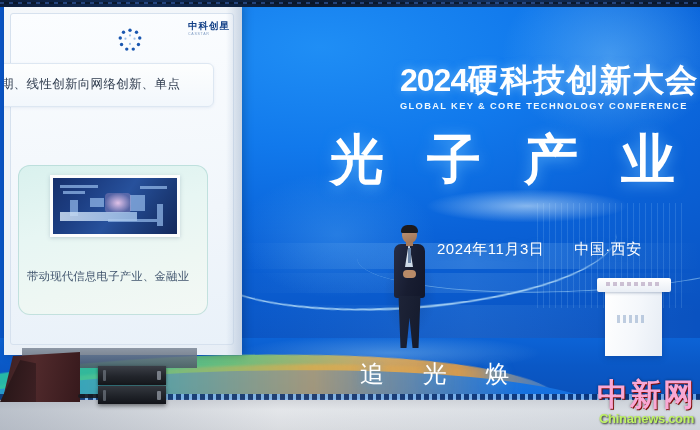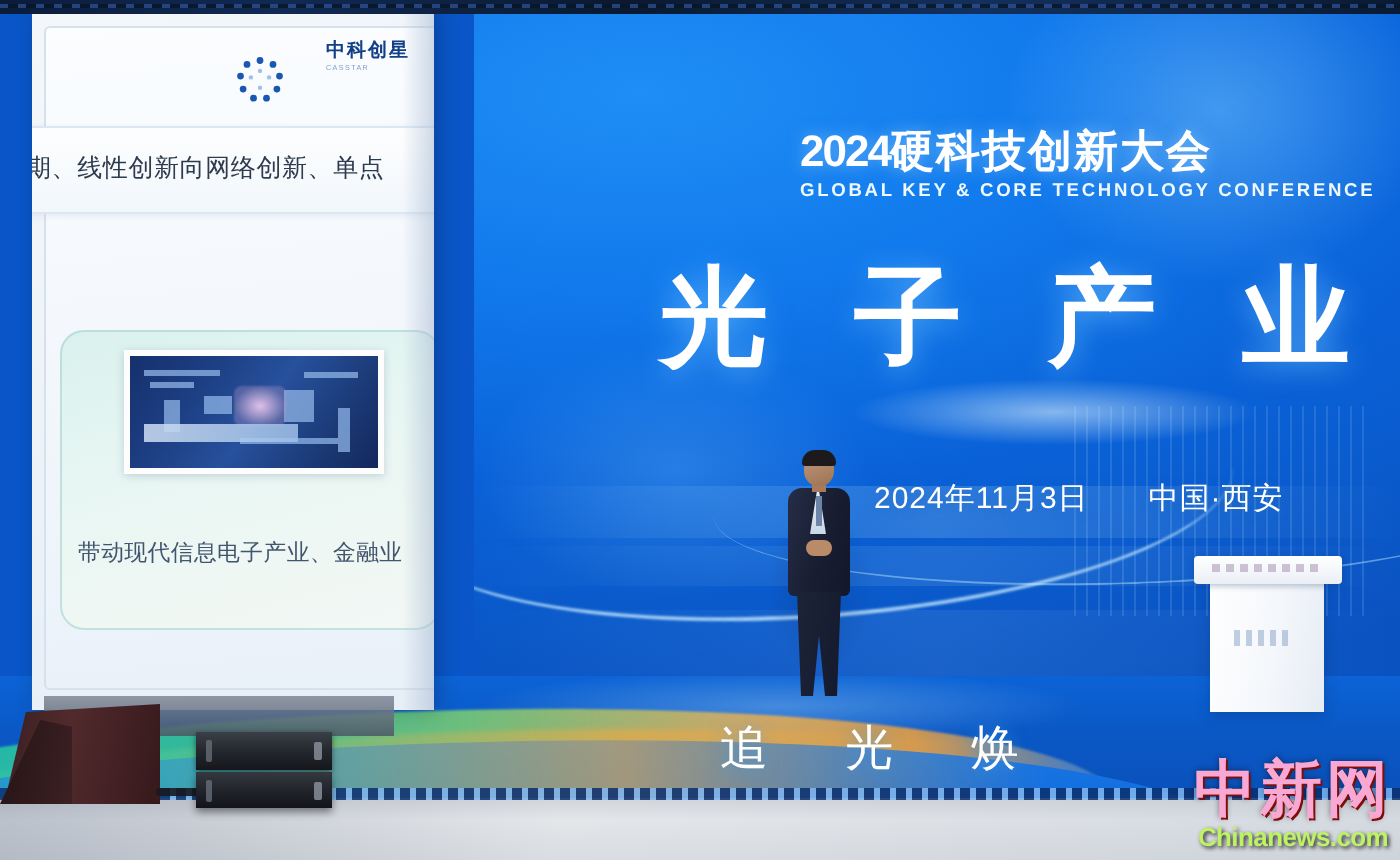--- a/index.html
+++ b/index.html
@@ -148,7 +148,7 @@
 
   
   .slide{
-    position:absolute;left:16px;top:5px;width:201px;height:350px;
+    position:absolute;left:4px;top:5px;width:238px;height:350px;
     background:linear-gradient(160deg,#f4f7fa 0%,#eef3f8 45%,#e7eef6 100%);
     box-shadow:2px 0 9px rgba(0,0,0,.22);
     overflow:hidden;

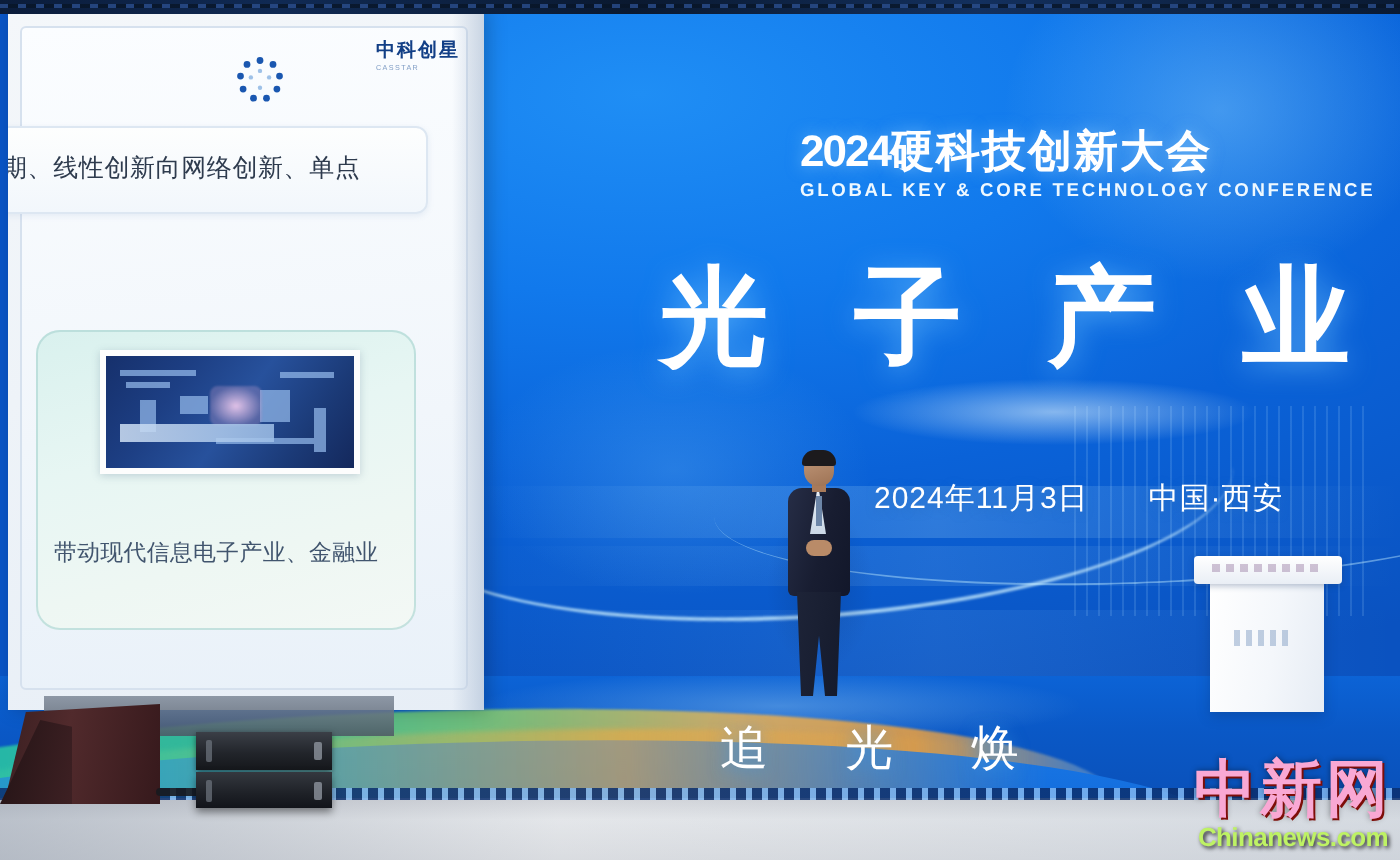--- a/index.html
+++ b/index.html
@@ -71,7 +71,7 @@
   
   .lockup{position:absolute;left:400px;top:64px;width:290px;text-align:left;}
   .lockup .l1{
-    font-size:22px;font-weight:bold;color:#ffffff;letter-spacing:1px;
+    font-size:32px;font-weight:bold;color:#ffffff;letter-spacing:1px;
     line-height:1.05;white-space:nowrap;
     text-shadow:0 0 8px rgba(160,215,255,.55);
   }

